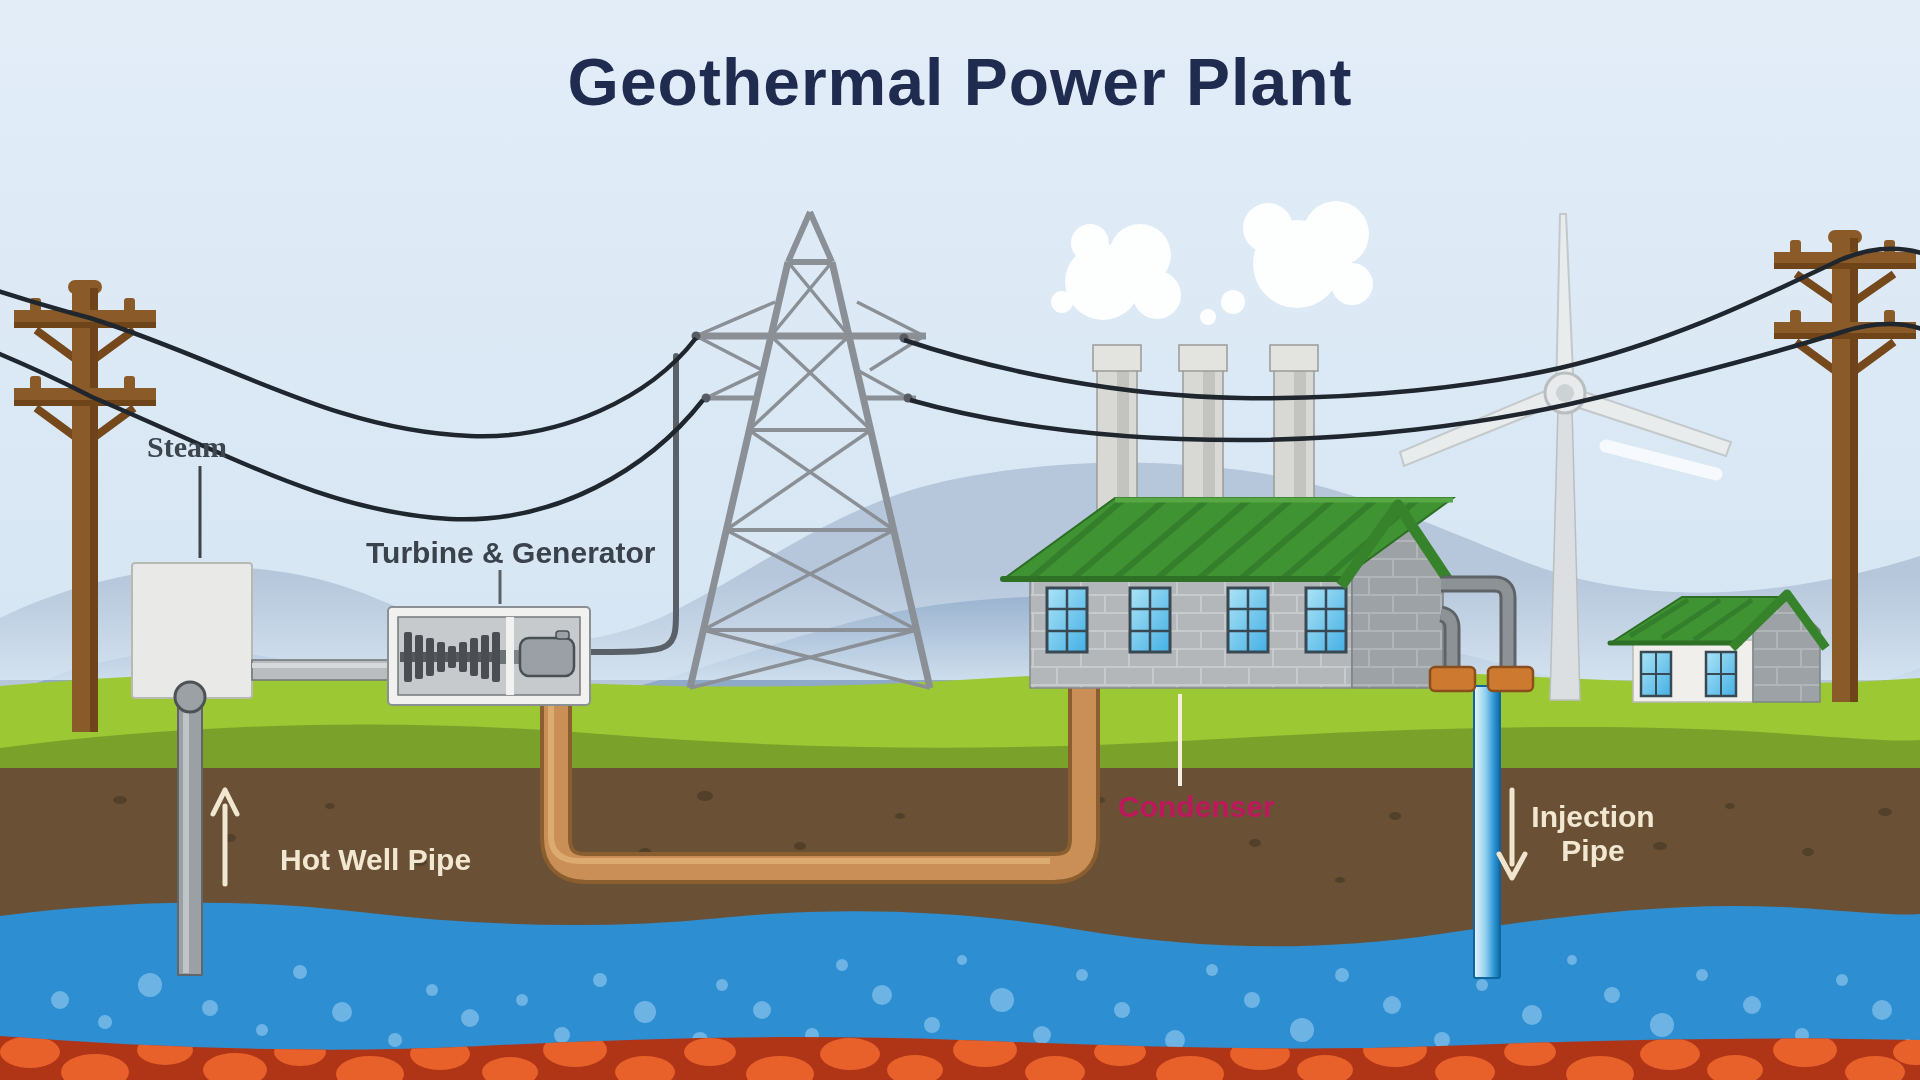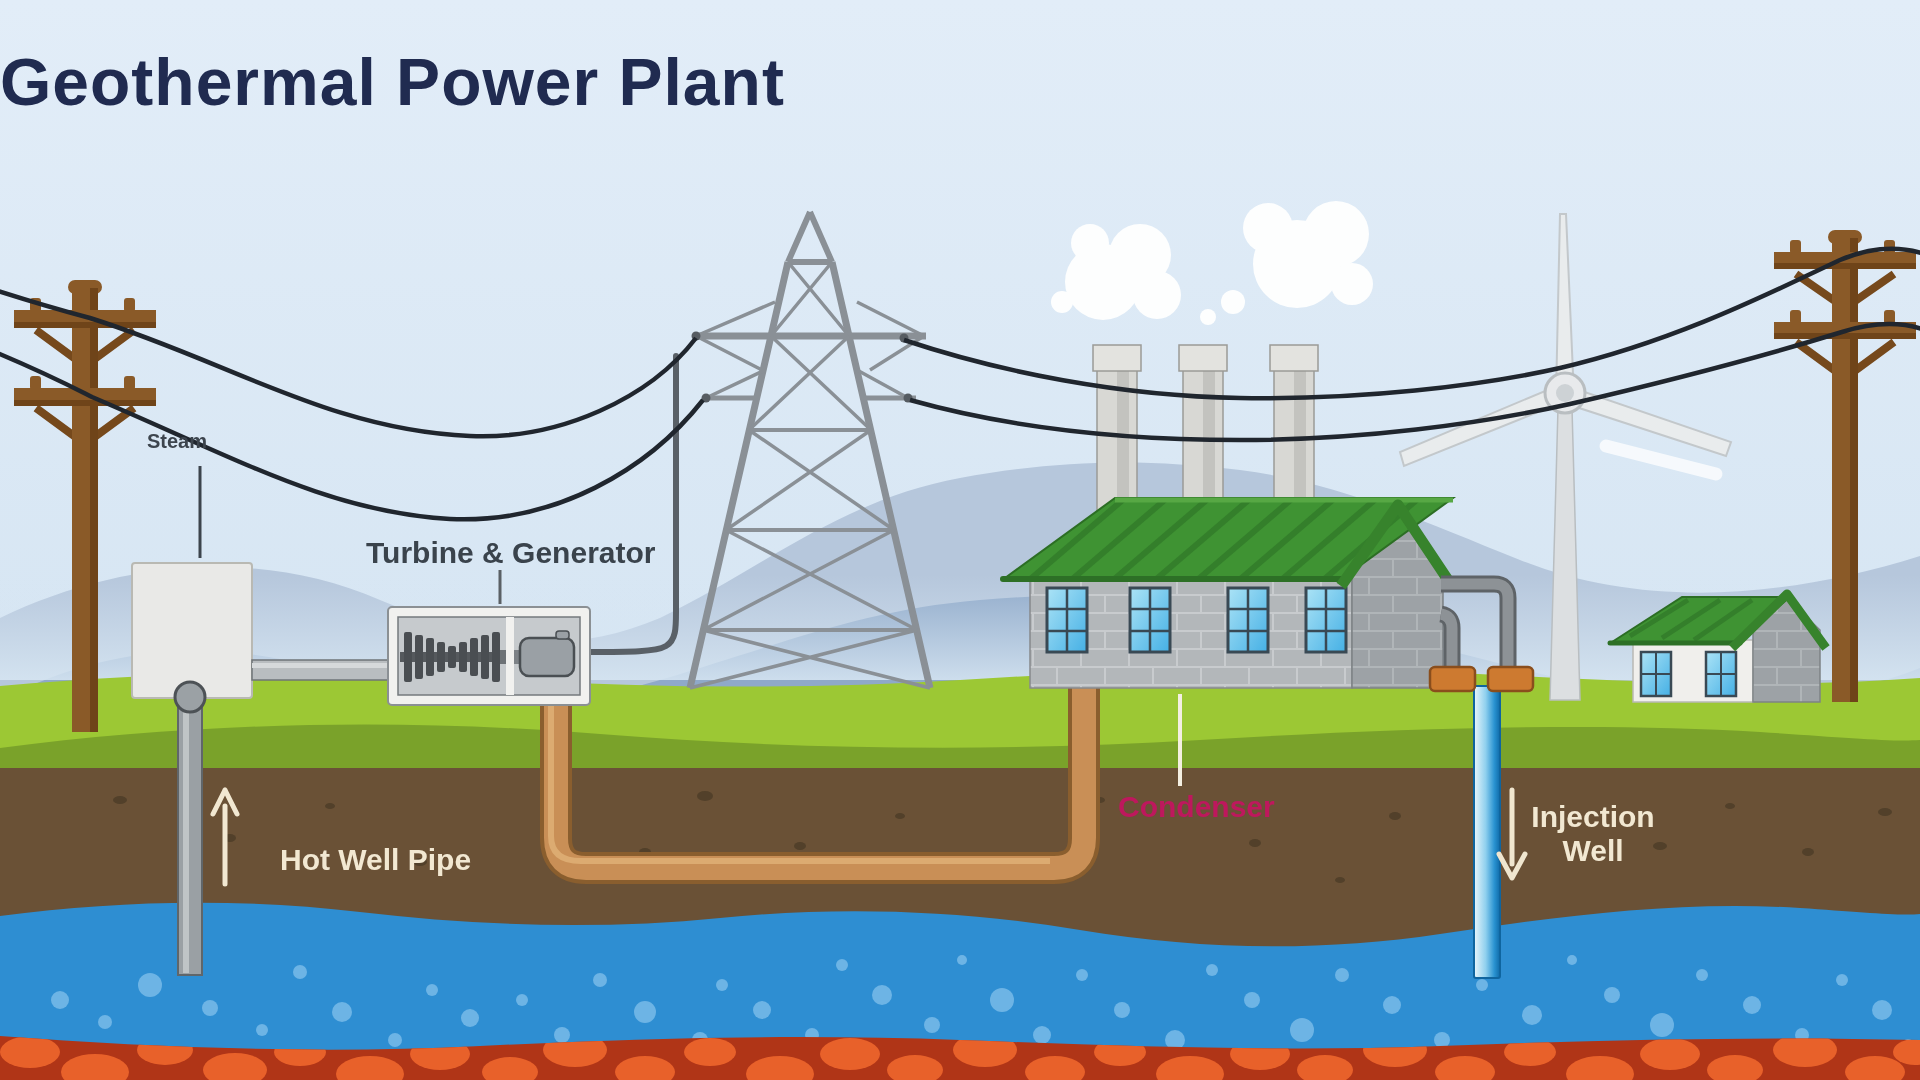--- a/index.html
+++ b/index.html
@@ -7,7 +7,7 @@
          font-family:"Liberation Sans", sans-serif;}
   .stage svg{position:absolute;left:0;top:0;}
   .lbl{position:absolute;white-space:nowrap;}
-  .title{left:0;top:44px;width:1920px;text-align:left;font-size:66px;font-weight:700;
+  .title{left:0;top:44px;width:1920px;text-align:center;font-size:66px;font-weight:700;
          color:#202b50;letter-spacing:1px;}
   .lbl-dark{color:#3d454e;font-size:20px;font-weight:600;}
   .lbl-dark-bold{color:#3a434c;font-size:30px;font-weight:700;}

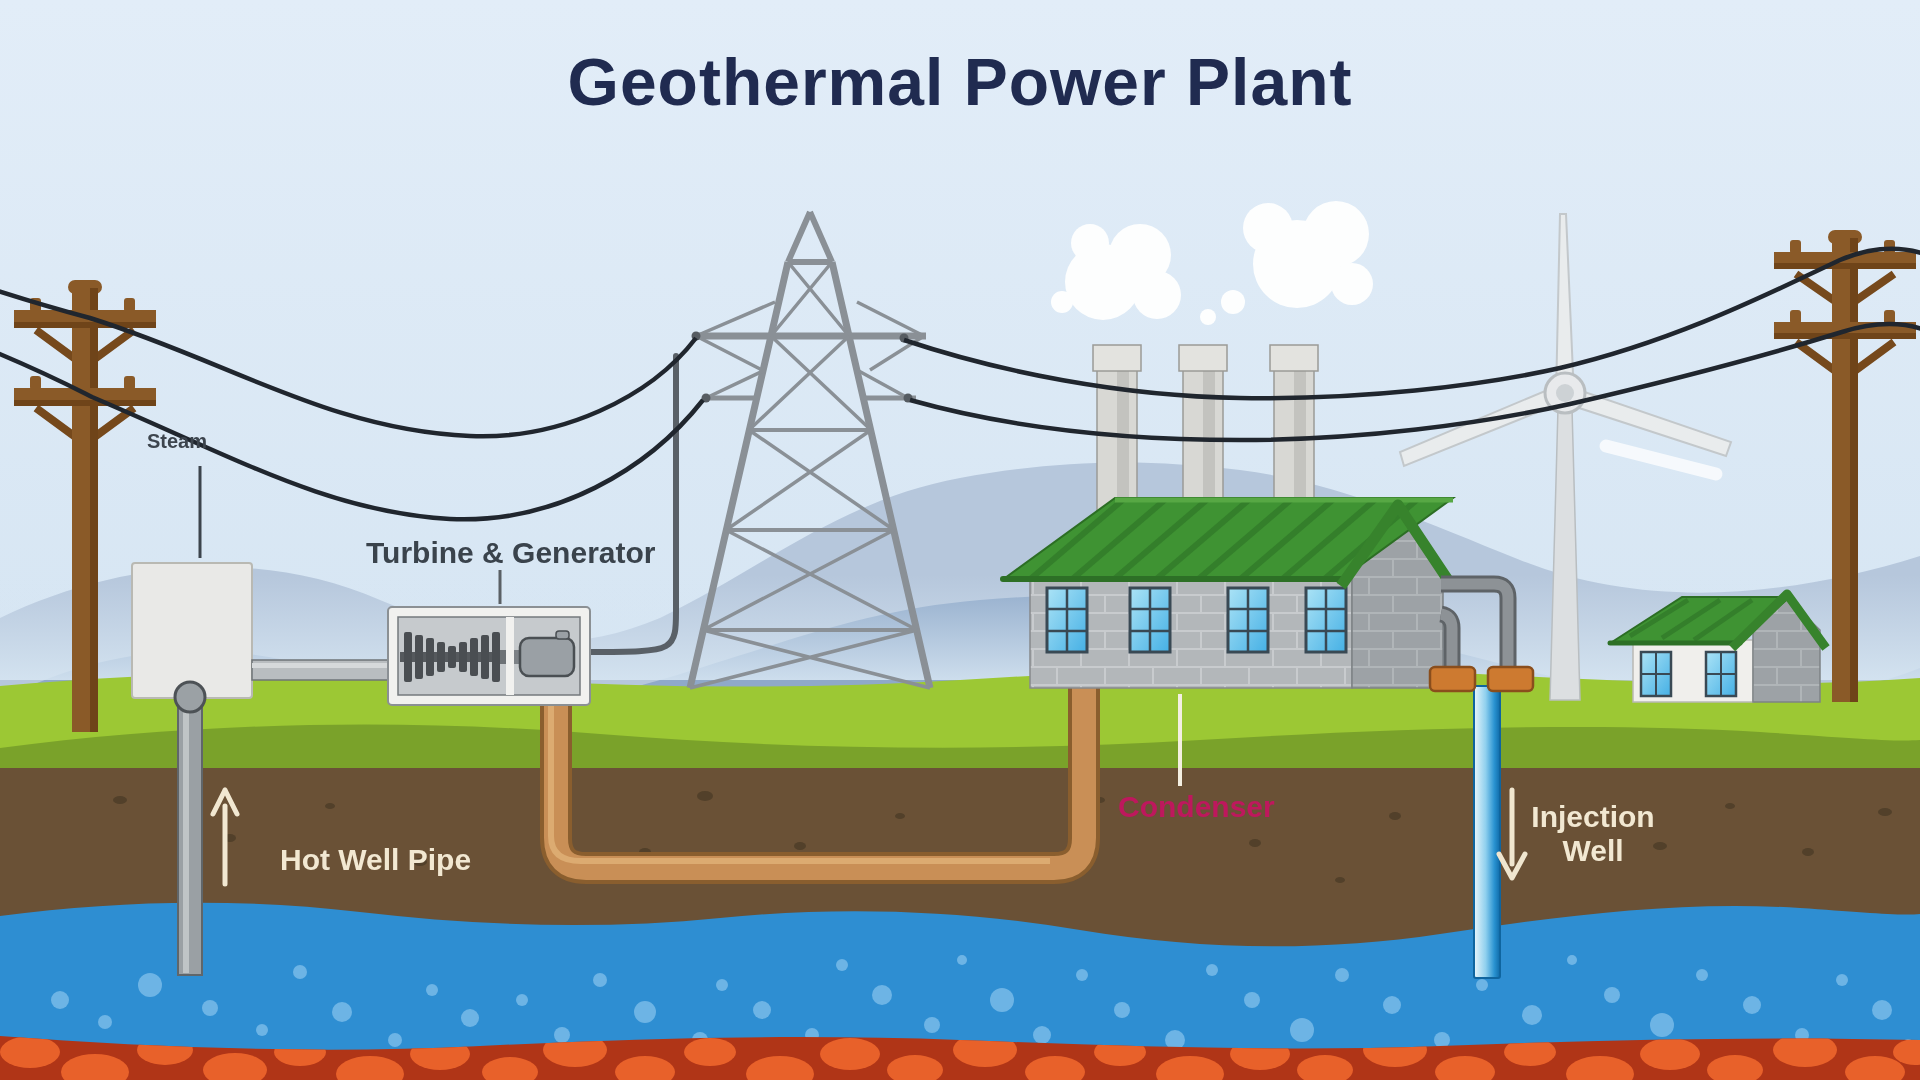--- a/index.html
+++ b/index.html
@@ -9,7 +9,7 @@
   .lbl{position:absolute;white-space:nowrap;}
   .title{left:0;top:44px;width:1920px;text-align:center;font-size:66px;font-weight:700;
          color:#202b50;letter-spacing:1px;}
-  .lbl-dark{color:#3d454e;font-size:20px;font-weight:600;}
+  .lbl-dark{color:#3d454e;font-size:30px;font-weight:600;font-family:Liberation Serif, serif;}
   .lbl-dark-bold{color:#3a434c;font-size:30px;font-weight:700;}
   .lbl-cream{color:#f2e8d2;font-size:30px;font-weight:600;}
   .lbl-white{color:#be185d;font-size:30px;font-weight:700;}

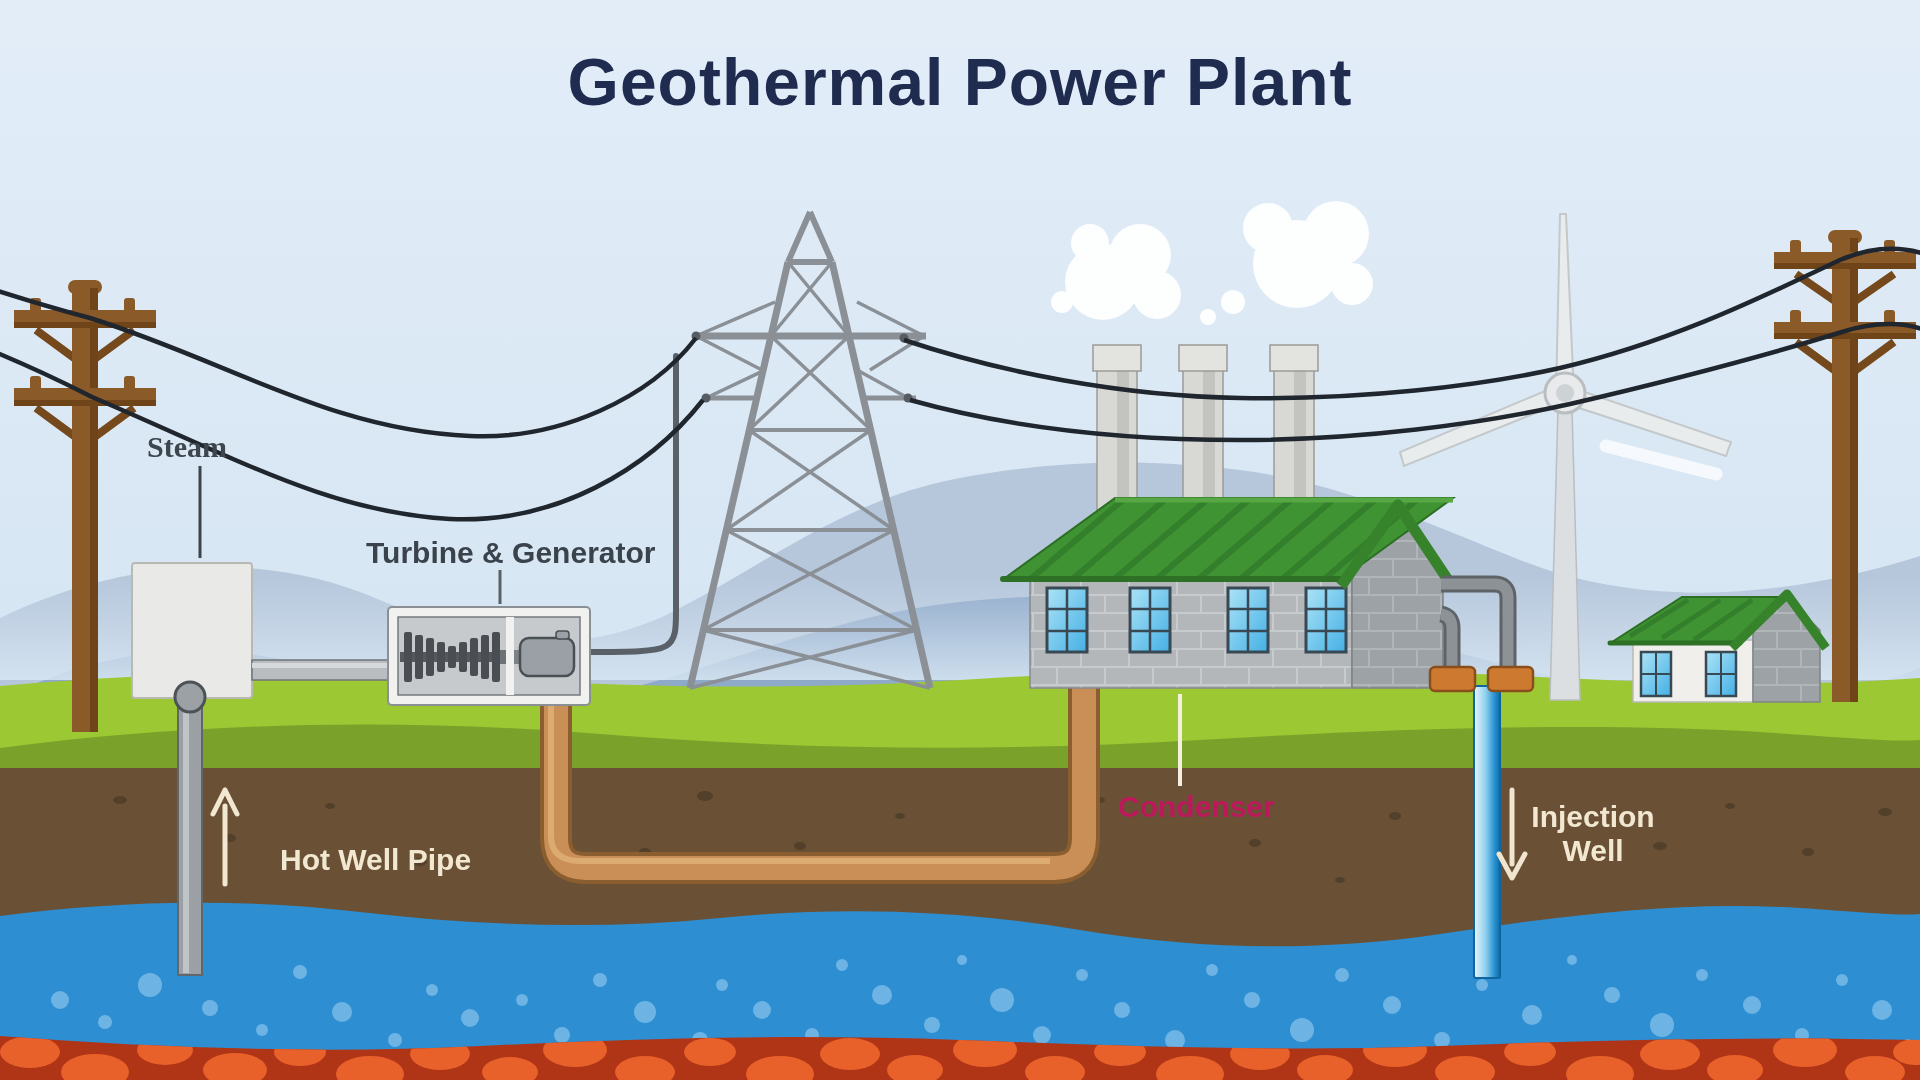--- a/index.html
+++ b/index.html
@@ -412,7 +412,7 @@
 <div class="lbl lbl-dark-bold tg-label">Turbine &amp; Generator</div>
 <div class="lbl lbl-cream hwp-label">Hot Well Pipe</div>
 <div class="lbl lbl-white cond-label">Condenser</div>
-<div class="lbl lbl-cream inj-label">Injection Well</div>
+<div class="lbl lbl-cream inj-label">Injection Pipe</div>
 
 </div>
 

